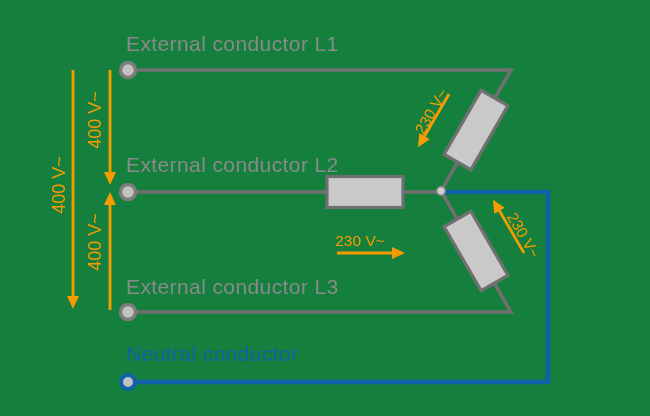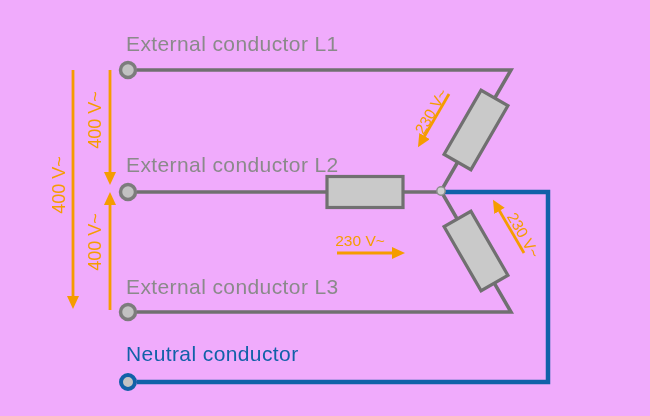--- a/index.html
+++ b/index.html
@@ -15,7 +15,7 @@
     position: relative;
     width: 650px;
     height: 416px;
-    background: #f0abfc;
+    background: #15803d;
   }
   svg { display: block; }
 

